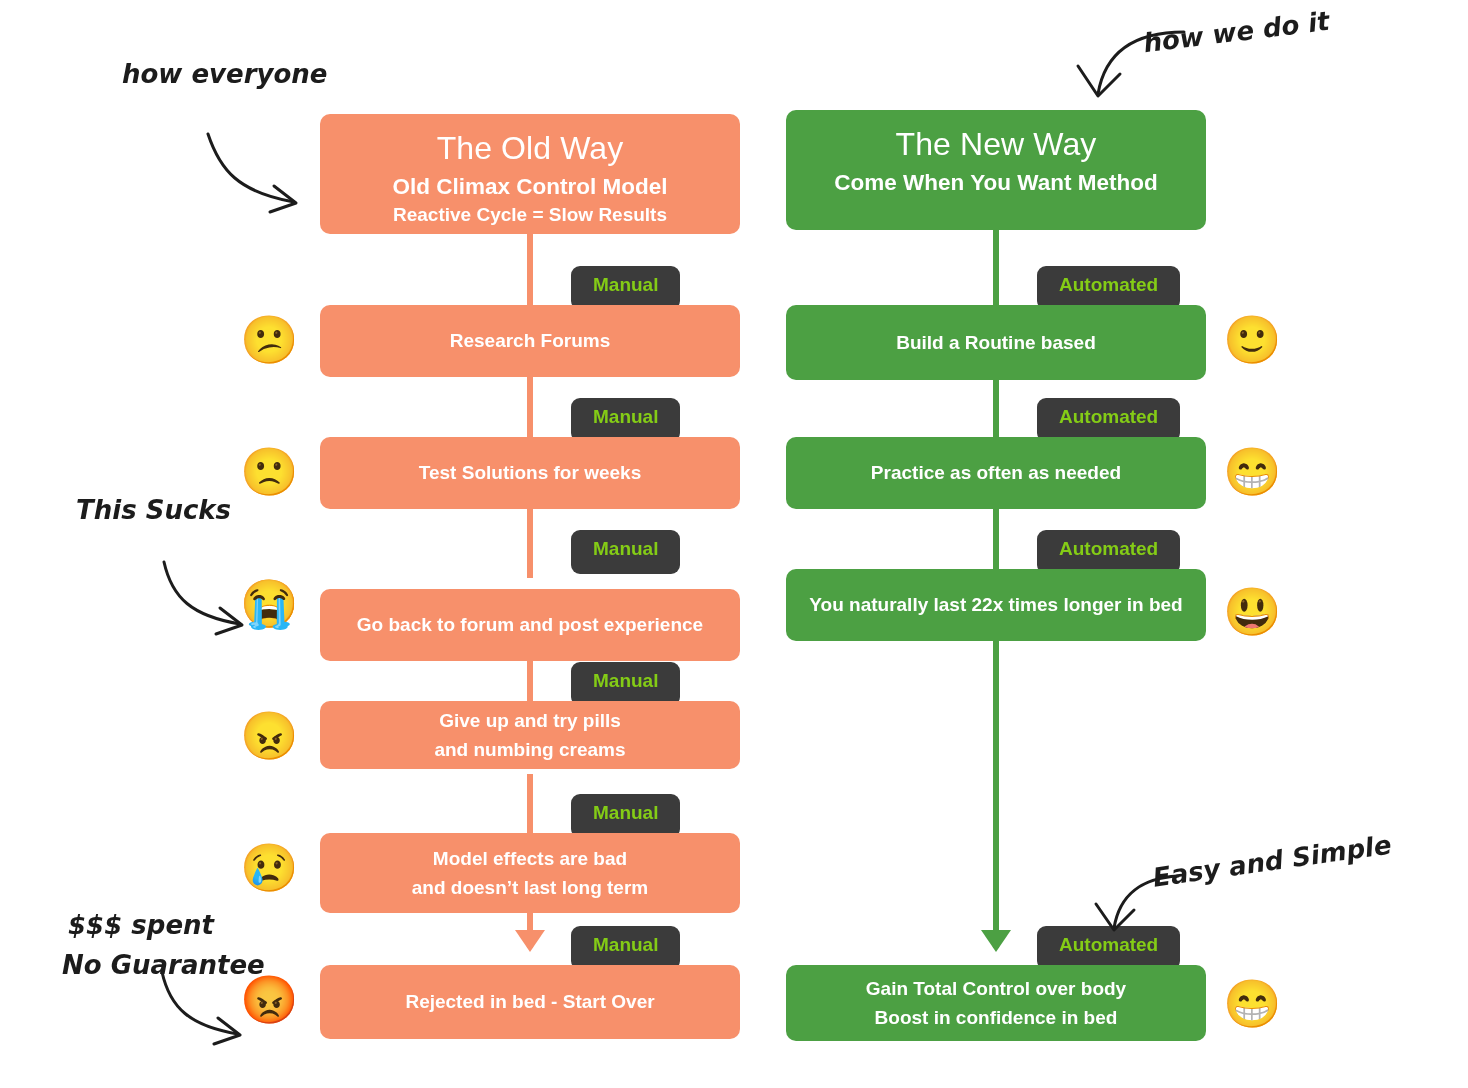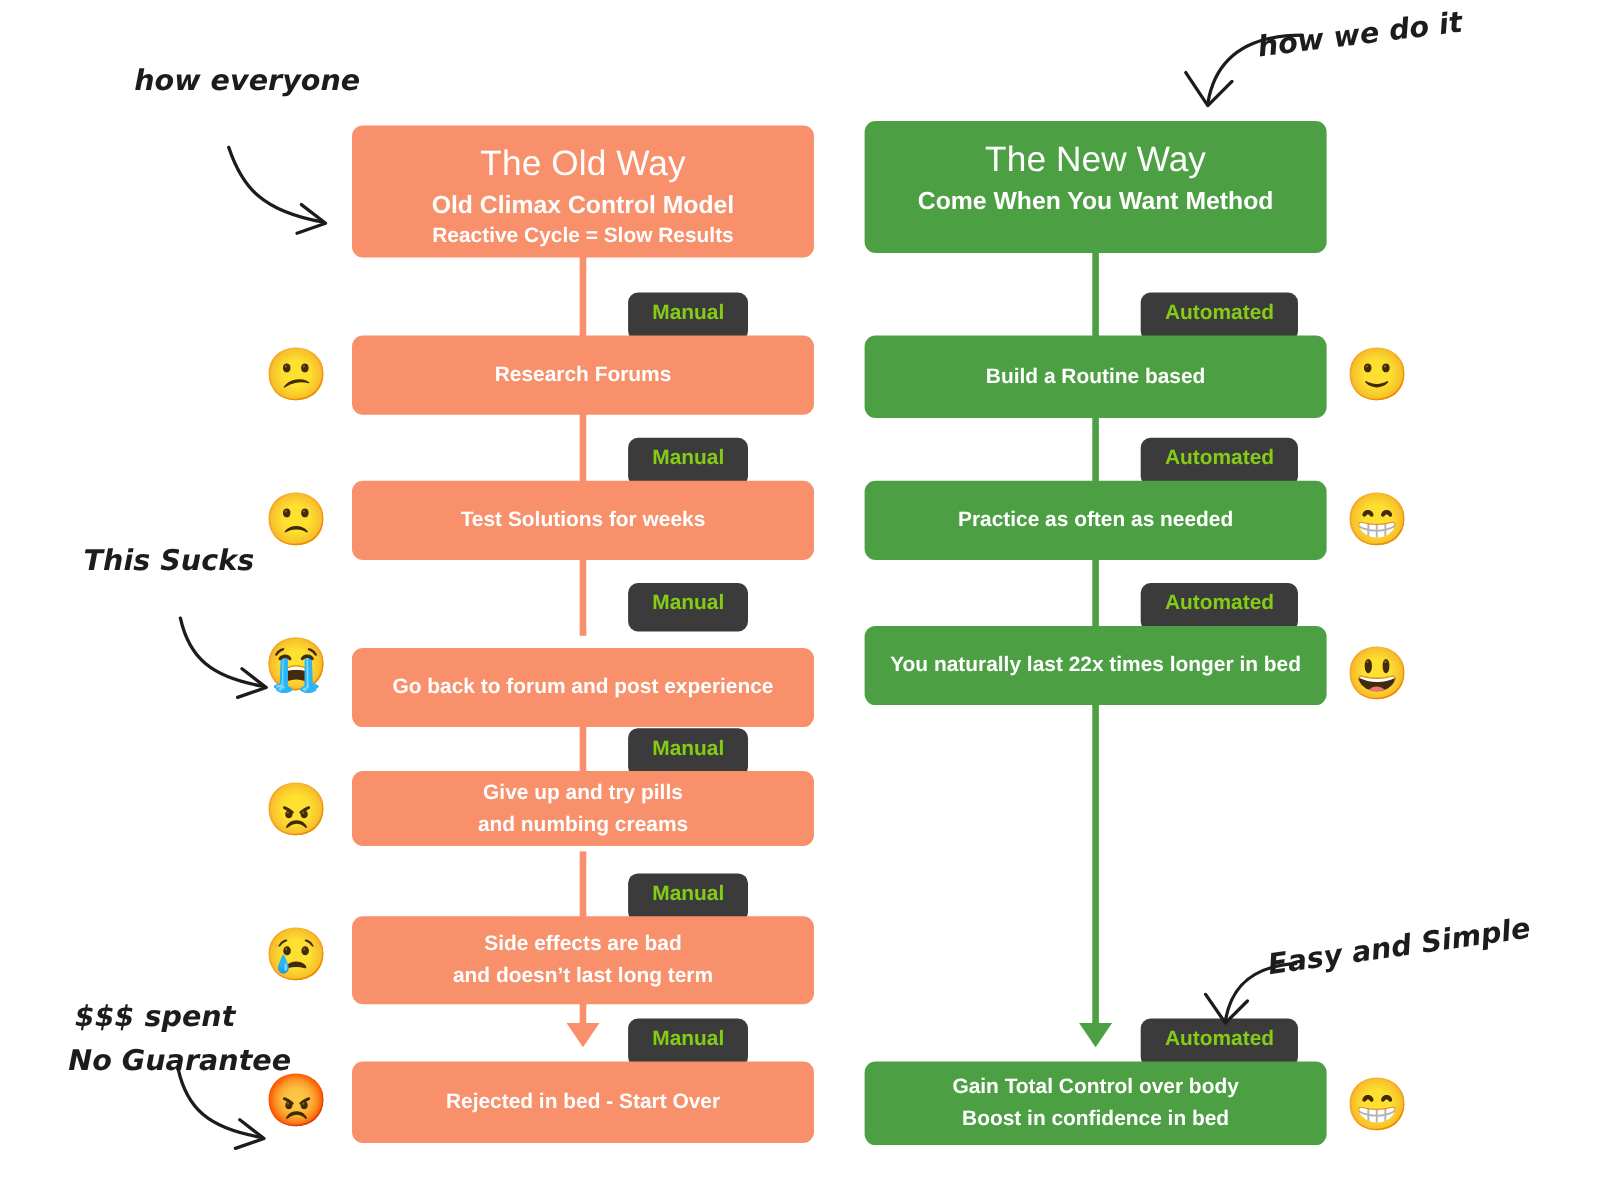--- a/index.html
+++ b/index.html
@@ -176,7 +176,7 @@
   <div class="tag" style="top:794px;left:251px;">Manual</div>
   <div class="step" style="top:833px;height:80px;background:#F7906B;">
     <span>
-      <span class="line2">Side effects are bad</span>
+      <span class="line2">Model effects are bad</span>
       <span class="line2">and doesn’t last long term</span>
     </span>
   </div>

